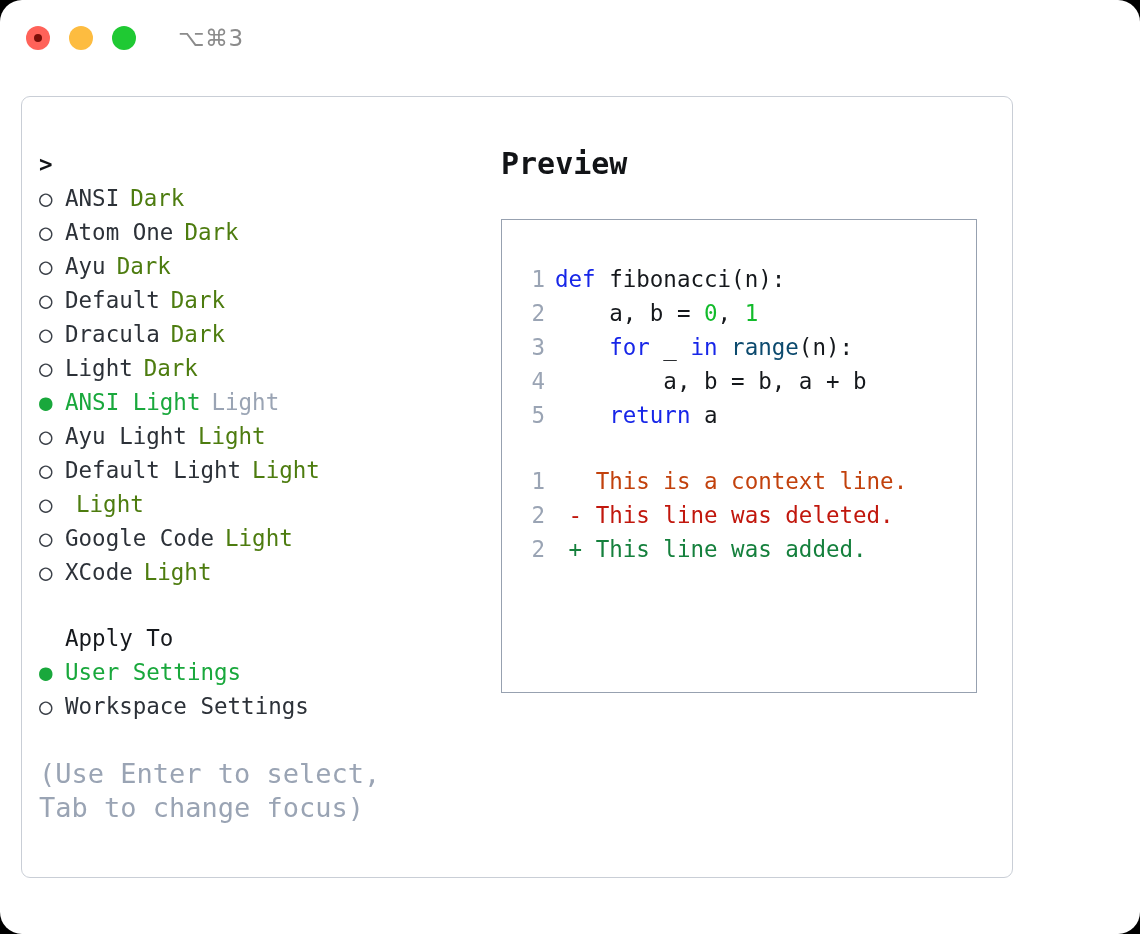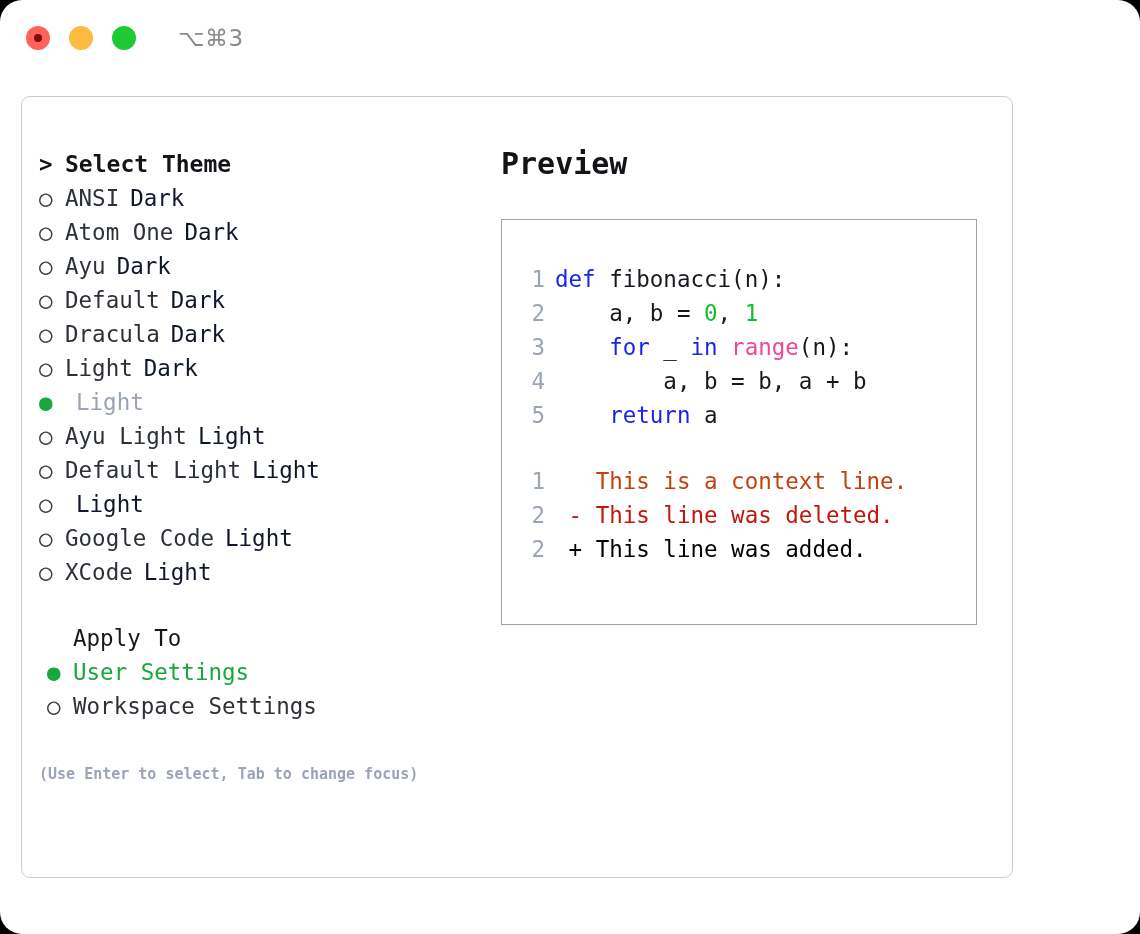--- a/index.html
+++ b/index.html
@@ -212,7 +212,7 @@
       <div id="left-col">
 
         <div class="row" id="list-title">
-          <span class="marker">&gt;</span><span>Select Theme</span>
+          <span class="marker">&gt;</span>
         </div>
 
         <div id="theme-items">

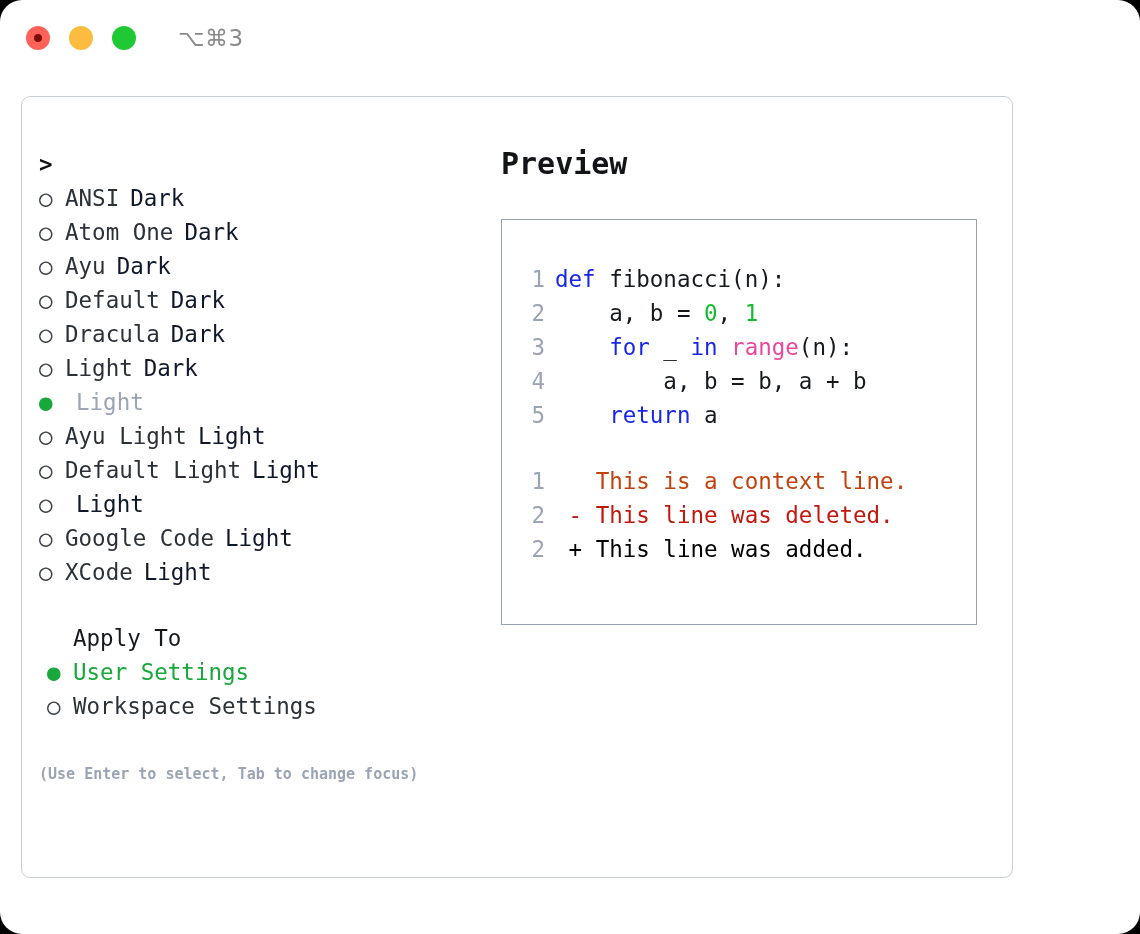--- a/index.html
+++ b/index.html
@@ -121,7 +121,7 @@
   .theme-name { color: #2c3138; }
   .theme-name.sel { color: #19a83c; }
   .theme-cat {
-    color: #0f172a;
+    color: #4d7c0f;
     padding-left: 11px;
   }
   .theme-cat.sel { color: #9aa4b4; }

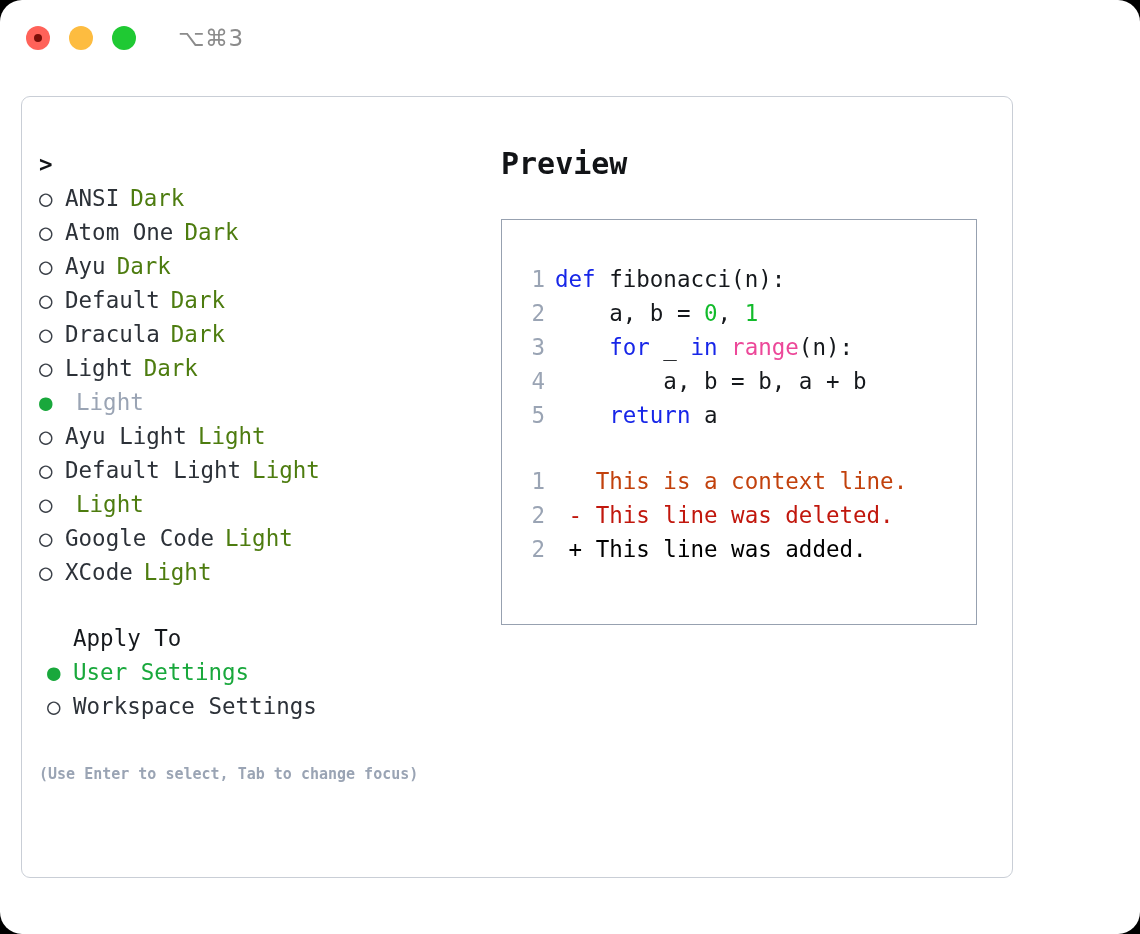--- a/index.html
+++ b/index.html
@@ -160,7 +160,7 @@
   #code-box {
     margin-top: 38px;
     width: 476px;
-    height: 406px;
+    height: 474px;
     border: 1px solid #97a1b0;
     box-sizing: border-box;
     background: #ffffff;

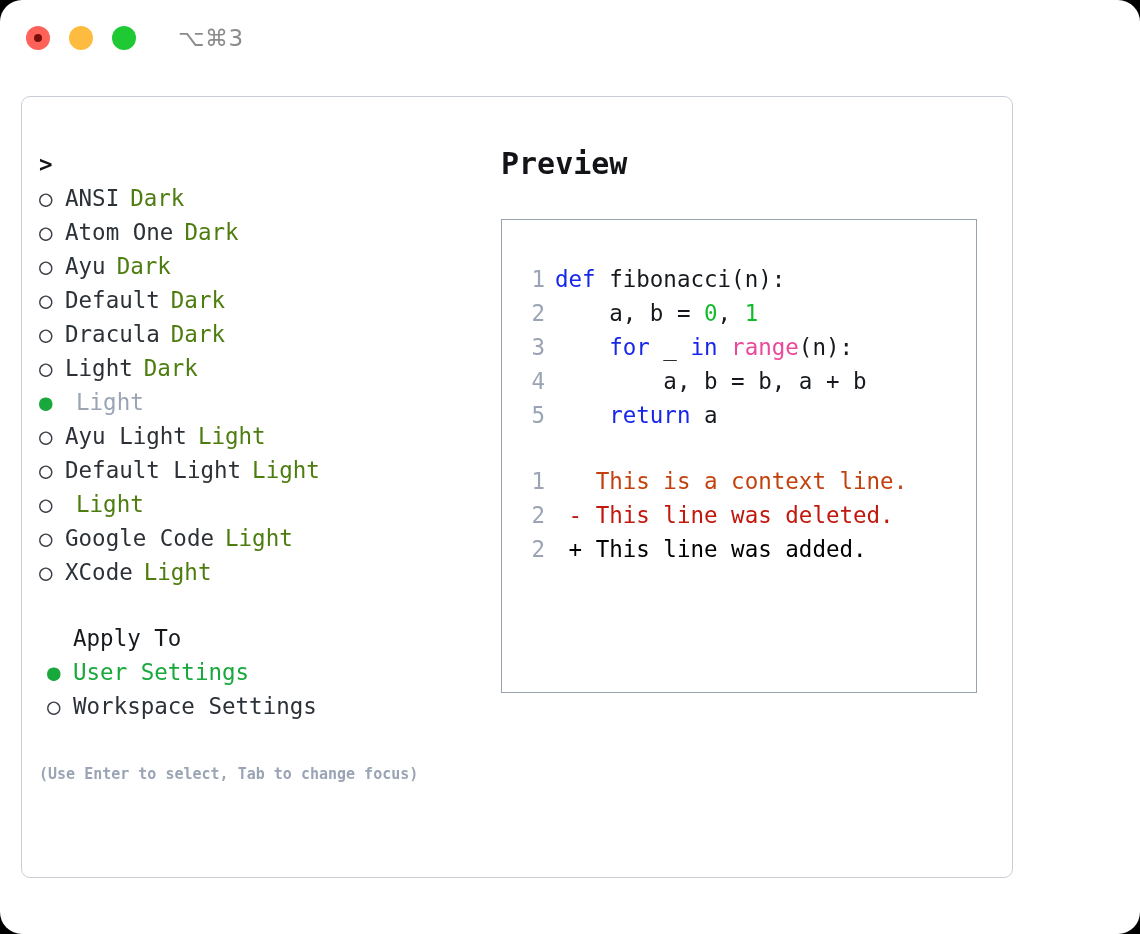--- a/index.html
+++ b/index.html
@@ -184,7 +184,7 @@
     margin-right: 10px;
   }
   .tok-kw   { color: #1726e8; }
-  .tok-fn   { color: #ec4899; }
+  .tok-fn   { color: #0c4a6e; }
   .tok-num  { color: #12bb2b; }
   .tok-txt  { color: #15181c; }
   .gap { height: 32px; display: block; }

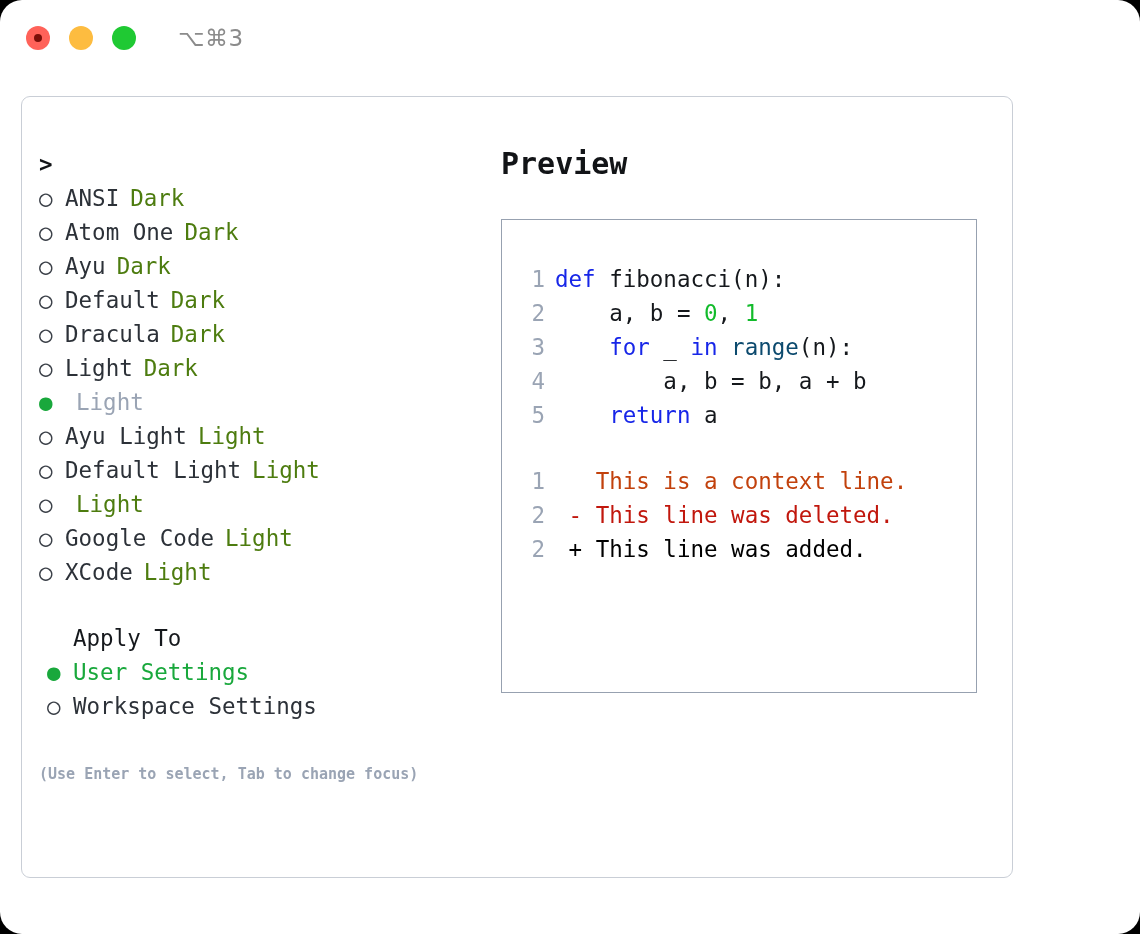--- a/index.html
+++ b/index.html
@@ -222,7 +222,7 @@
             <div class="row"><span class="marker">○</span><span class="theme-name">Default</span><span class="theme-cat">Dark</span></div>
             <div class="row"><span class="marker">○</span><span class="theme-name">Dracula</span><span class="theme-cat">Dark</span></div>
             <div class="row"><span class="marker">○</span><span class="theme-name">Light</span><span class="theme-cat">Dark</span></div>
-            <div class="row"><span class="marker sel">●</span><span class="theme-cat sel">Light</span></div>
+            <div class="row"><span class="marker sel">●</span><span class="theme-name sel">ANSI Light</span><span class="theme-cat sel">Light</span></div>
             <div class="row"><span class="marker">○</span><span class="theme-name">Ayu Light</span><span class="theme-cat">Light</span></div>
             <div class="row"><span class="marker">○</span><span class="theme-name">Default Light</span><span class="theme-cat">Light</span></div>
             <div class="row"><span class="marker">○</span><span class="theme-cat">Light</span></div>

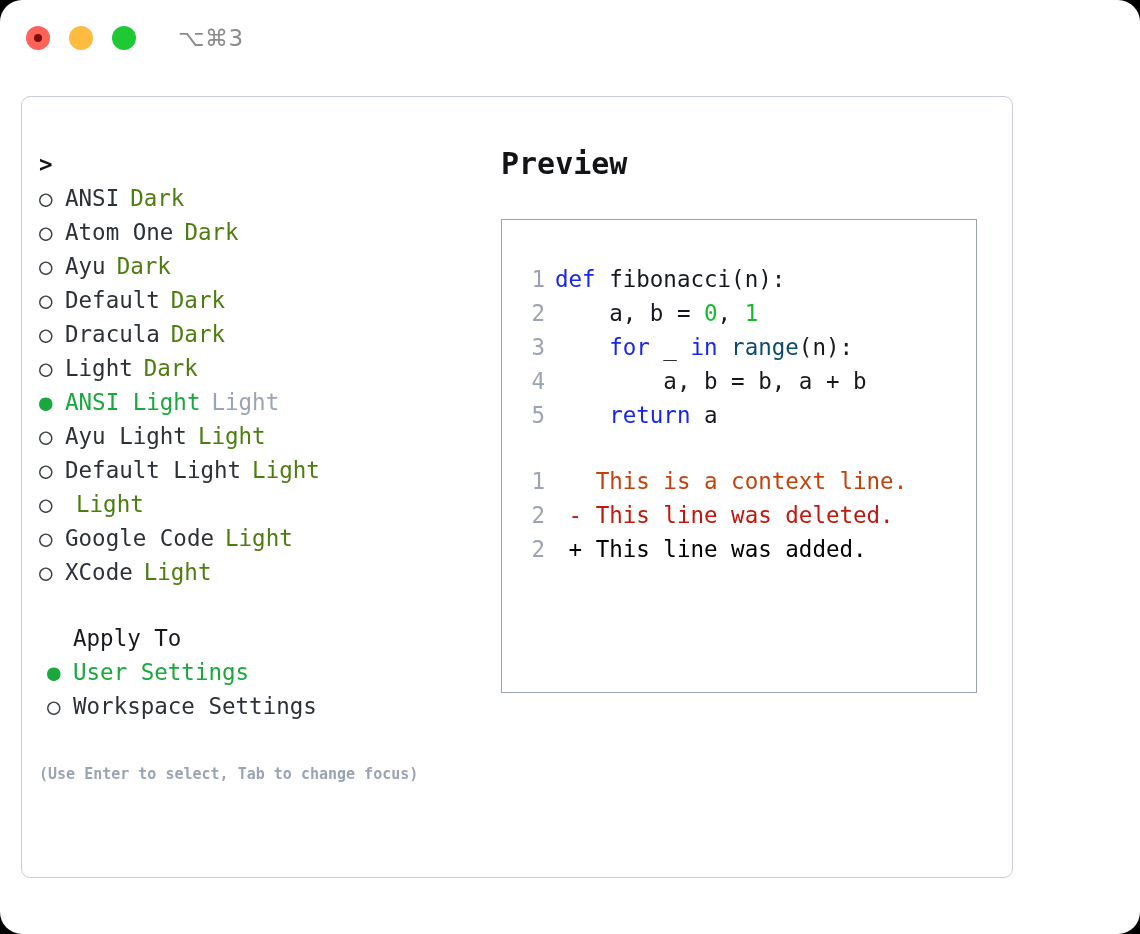--- a/index.html
+++ b/index.html
@@ -190,7 +190,7 @@
   .gap { height: 32px; display: block; }
   .d-ctx { color: #c2410c; }
   .d-del { color: #c1170d; }
-  .d-add { color: #000000; margin-top: 44px; }
+  .d-add { color: #15803d; margin-top: 44px; }
 </style>
 </head>
 <body>

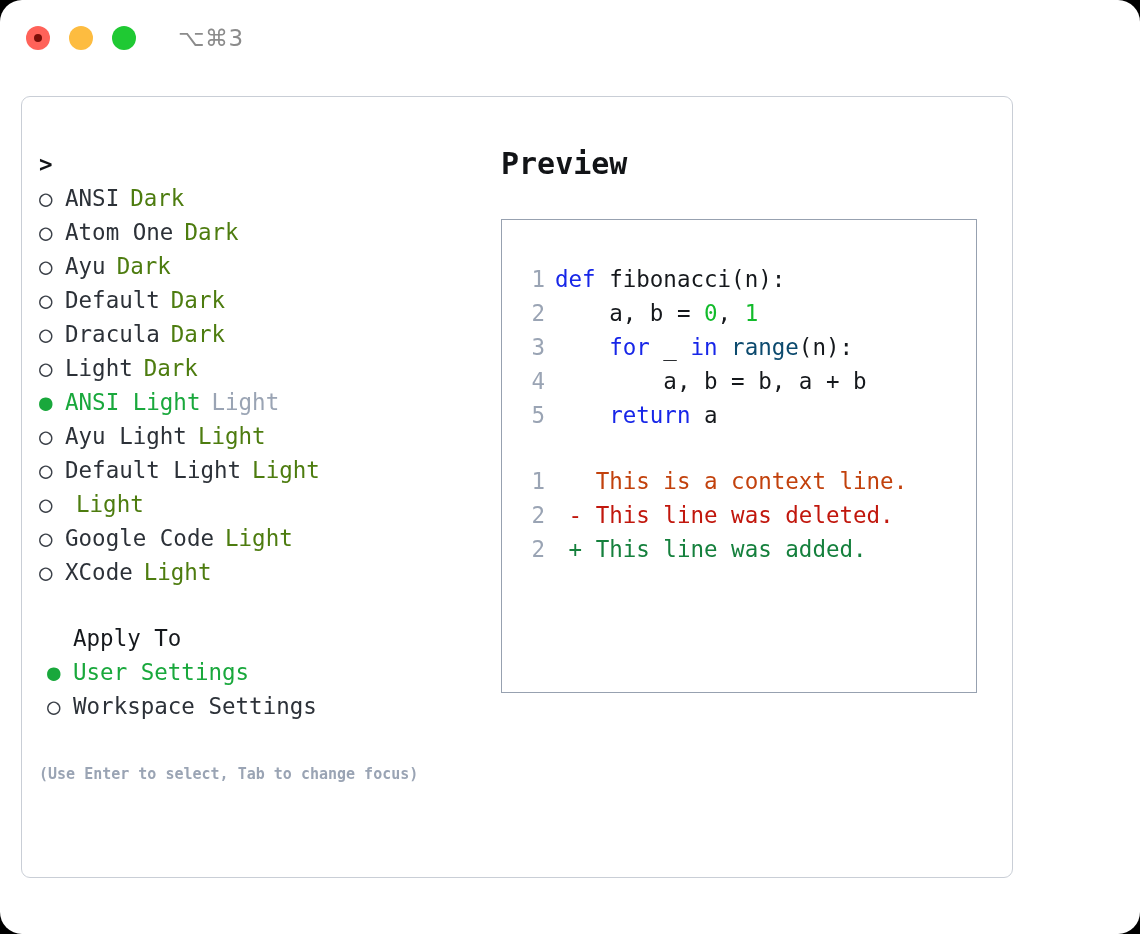--- a/index.html
+++ b/index.html
@@ -132,7 +132,7 @@
     font-size: 22.5px;
   }
 
-  #apply-block { margin-top: 32px; margin-left: 8px; }
+  #apply-block { margin-top: 32px; }
 
   #hint {
     margin-top: 34px;

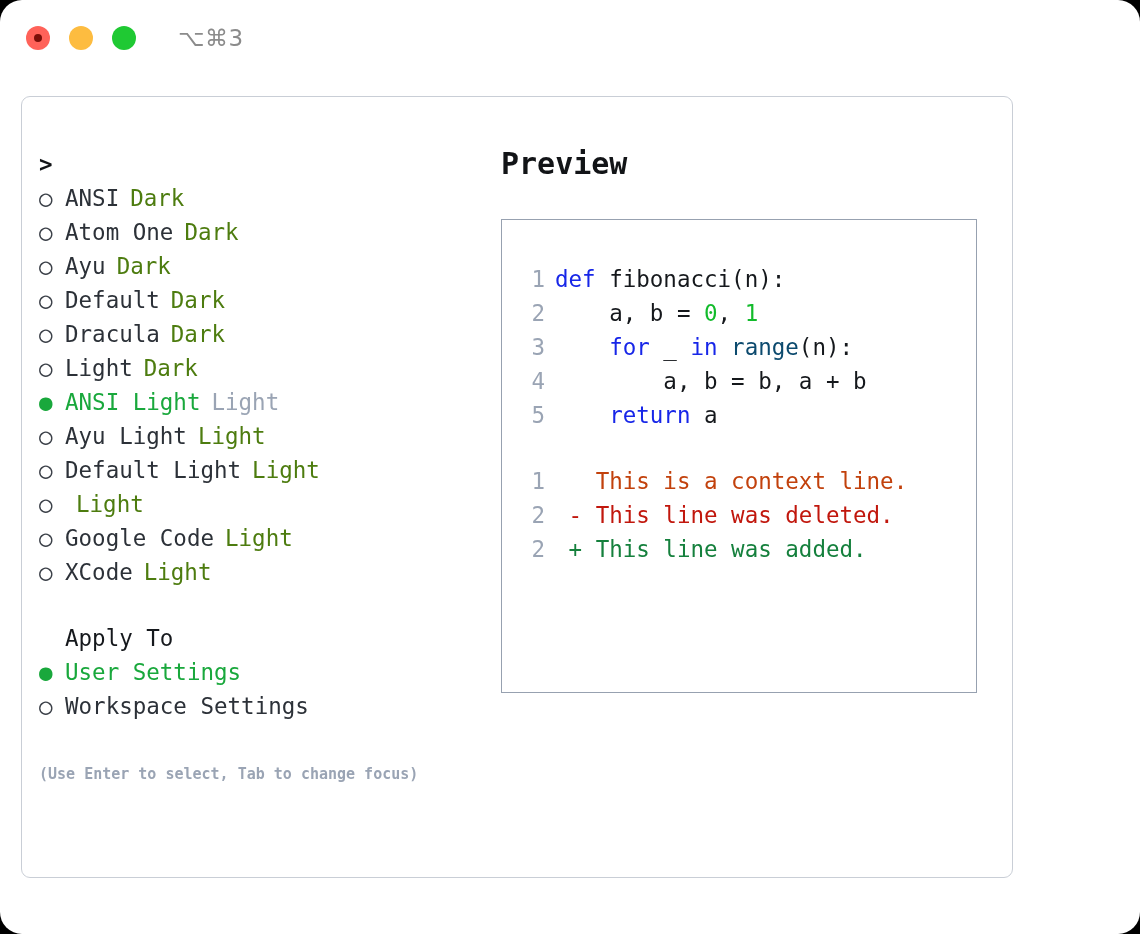--- a/index.html
+++ b/index.html
@@ -137,11 +137,10 @@
   #hint {
     margin-top: 34px;
     color: #9aa4b4;
-    font-size: 15px;
+    font-size: 27px;
     line-height: 34px;
     width: 405px;
     white-space: pre-wrap;
-    font-weight: bold;
   }
 
   

